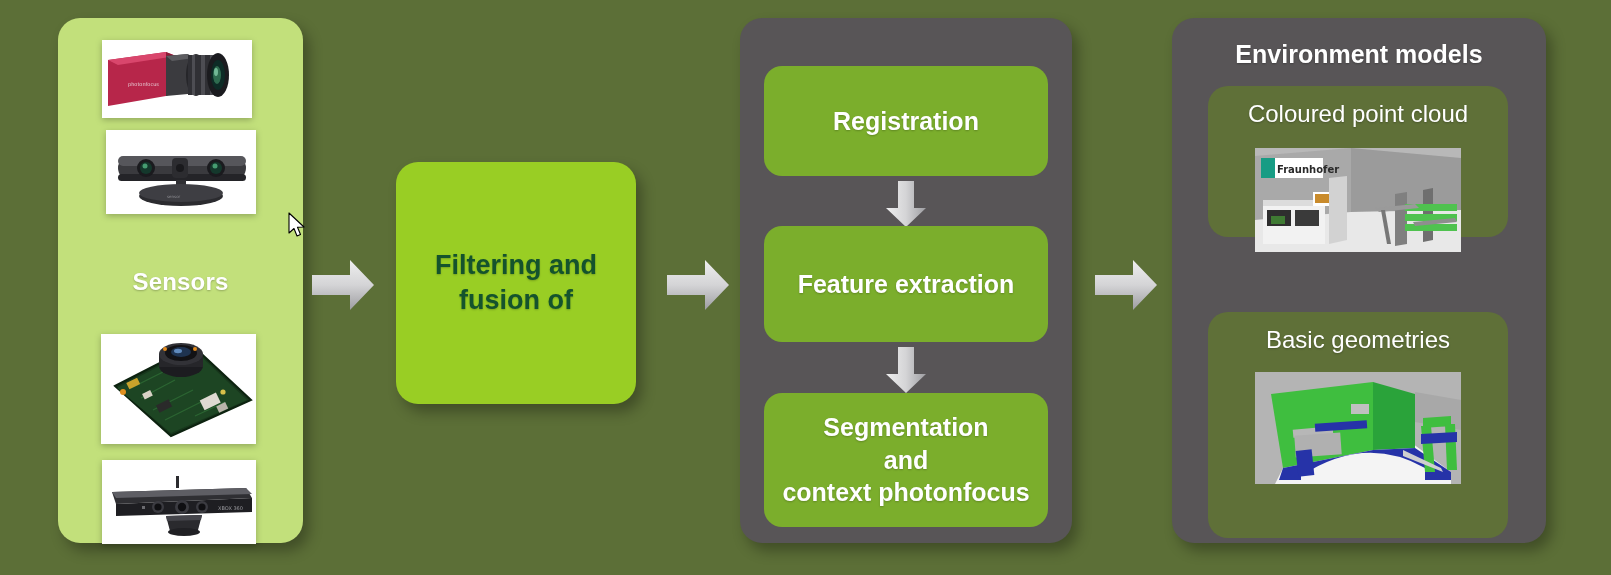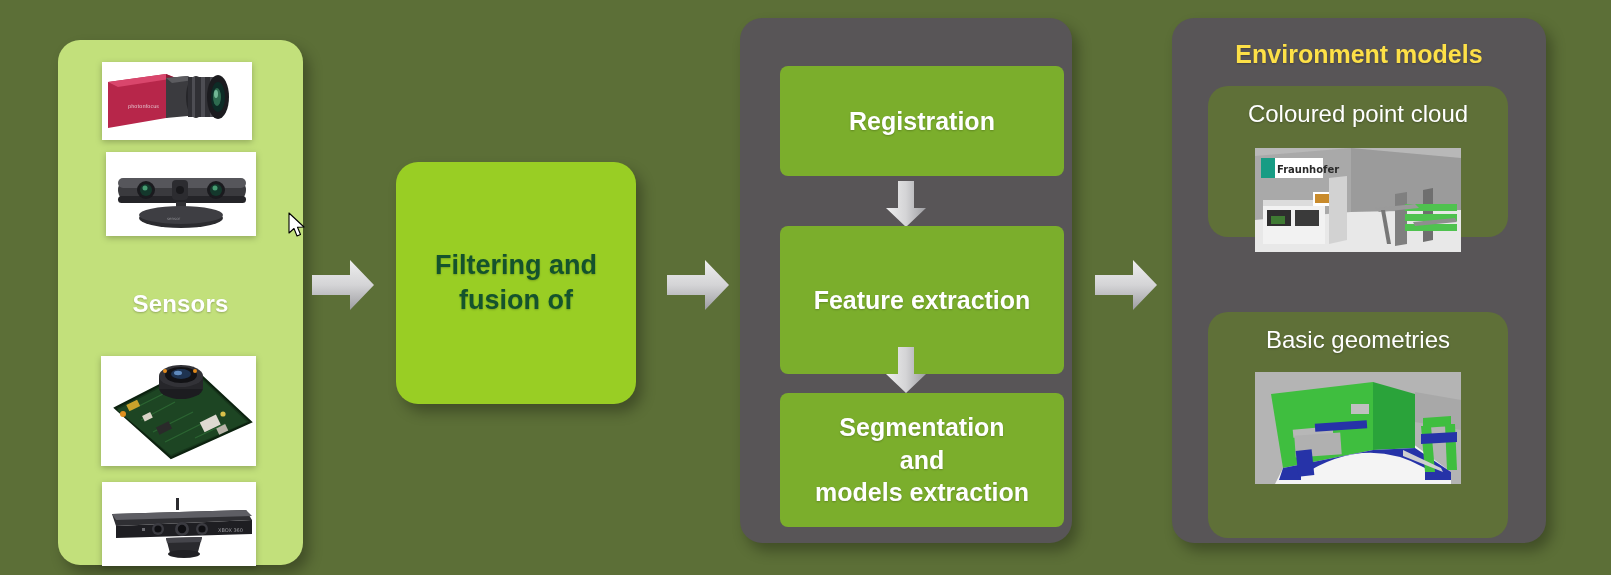--- a/index.html
+++ b/index.html
@@ -55,7 +55,7 @@
   #env-panel{left:1172px;top:18px;width:374px;height:525px;}
   .env-title{
     position:absolute;left:0;right:0;top:22px;text-align:center;
-    color:#fde047;font-size:25px;font-weight:bold;
+    color:#ffffff;font-size:25px;font-weight:bold;
     text-shadow:0 1px 2px rgba(0,0,0,.25);
   }
   .env-box{

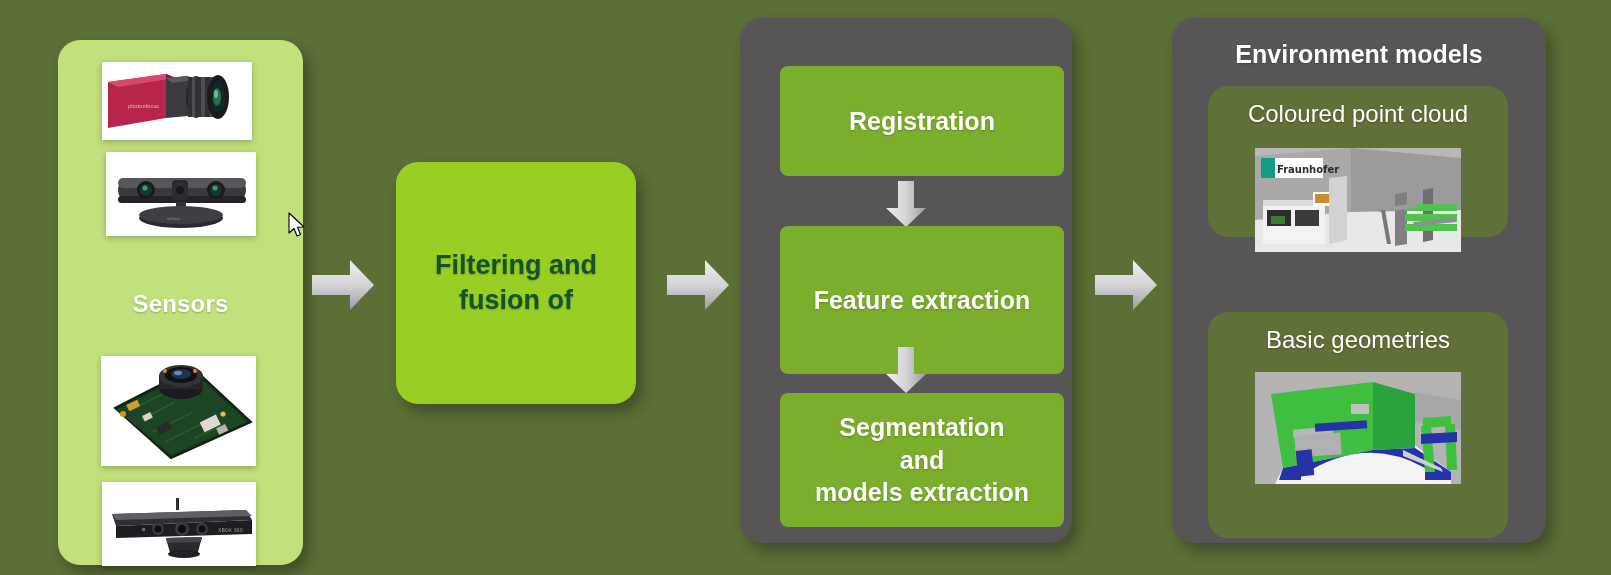--- a/index.html
+++ b/index.html
@@ -42,8 +42,8 @@
   
   #process-panel{left:740px;top:18px;width:332px;height:525px;}
   .proc-box{
-    position:absolute;left:40px;width:284px;background:#7bae2c;
-    border-radius:8px;display:flex;align-items:center;justify-content:center;
+    position:absolute;left:24px;width:284px;background:#7bae2c;
+    border-radius:18px;display:flex;align-items:center;justify-content:center;
     color:#fff;font-weight:bold;font-size:25px;text-align:center;line-height:1.3;
     text-shadow:0 1px 2px rgba(0,0,0,.22);
   }

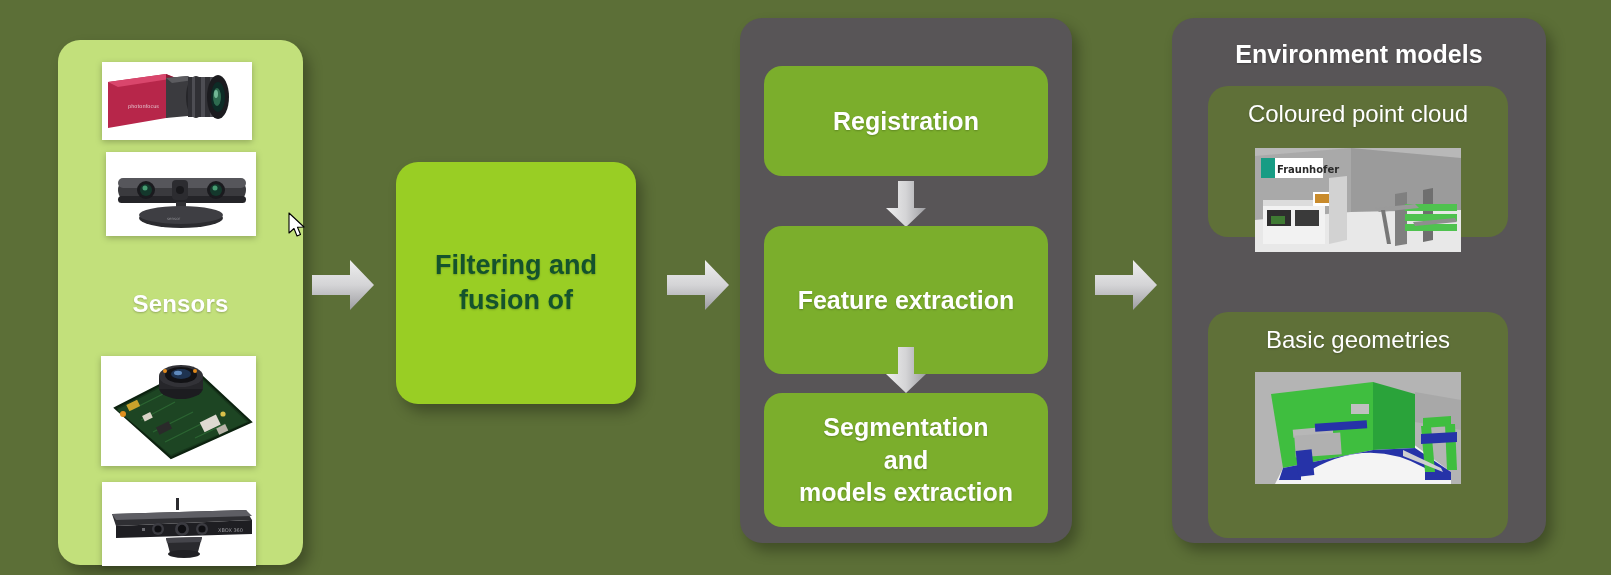--- a/index.html
+++ b/index.html
@@ -17,7 +17,7 @@
   .panel.dark{background:#585557;box-shadow:6px 8px 14px rgba(0,0,0,.30);}
 
   
-  #sensors-panel{left:58px;top:18px;width:245px;height:525px;margin-top:22px;}
+  #sensors-panel{left:58px;top:18px;width:245px;height:525px;}
   .photo{
     position:absolute;background:#ffffff;overflow:hidden;
   }

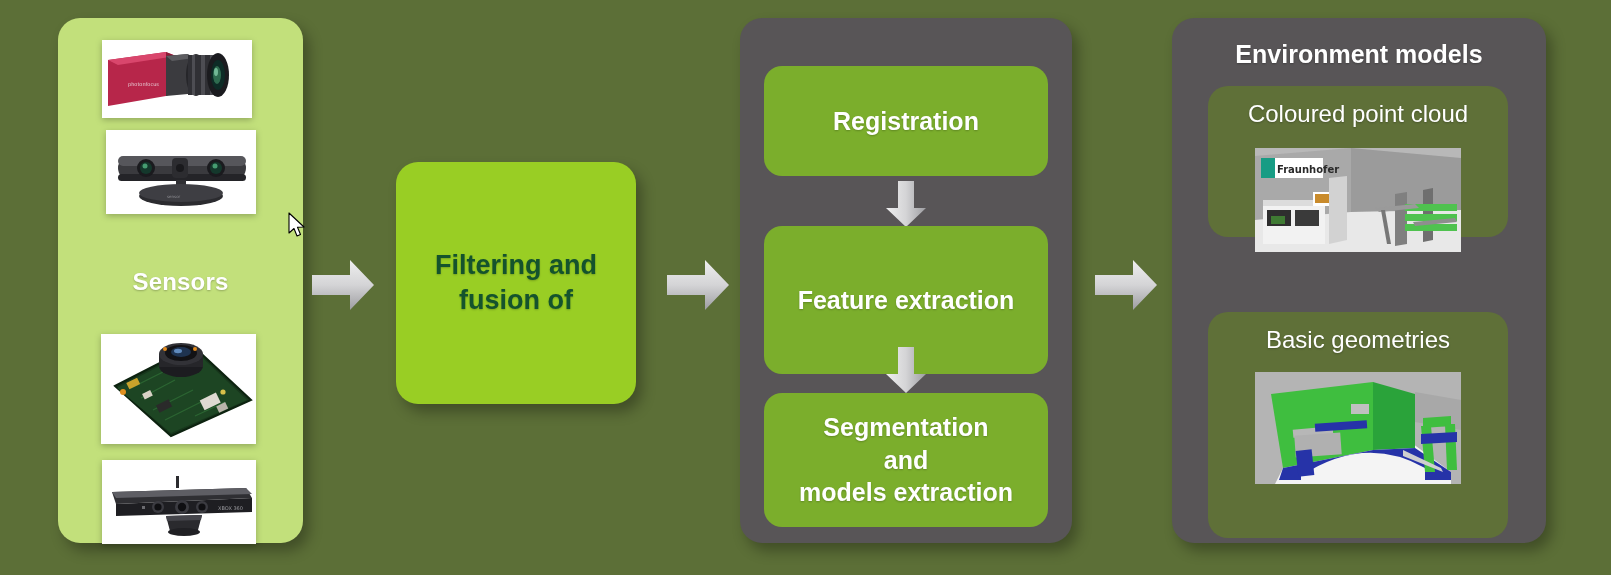--- a/index.html
+++ b/index.html
@@ -48,7 +48,7 @@
     text-shadow:0 1px 2px rgba(0,0,0,.22);
   }
   #proc-0{top:48px;height:110px;}
-  #proc-1{top:208px;height:148px;}
+  #proc-1{top:208px;height:116px;}
   #proc-2{top:375px;height:134px;}
 
   

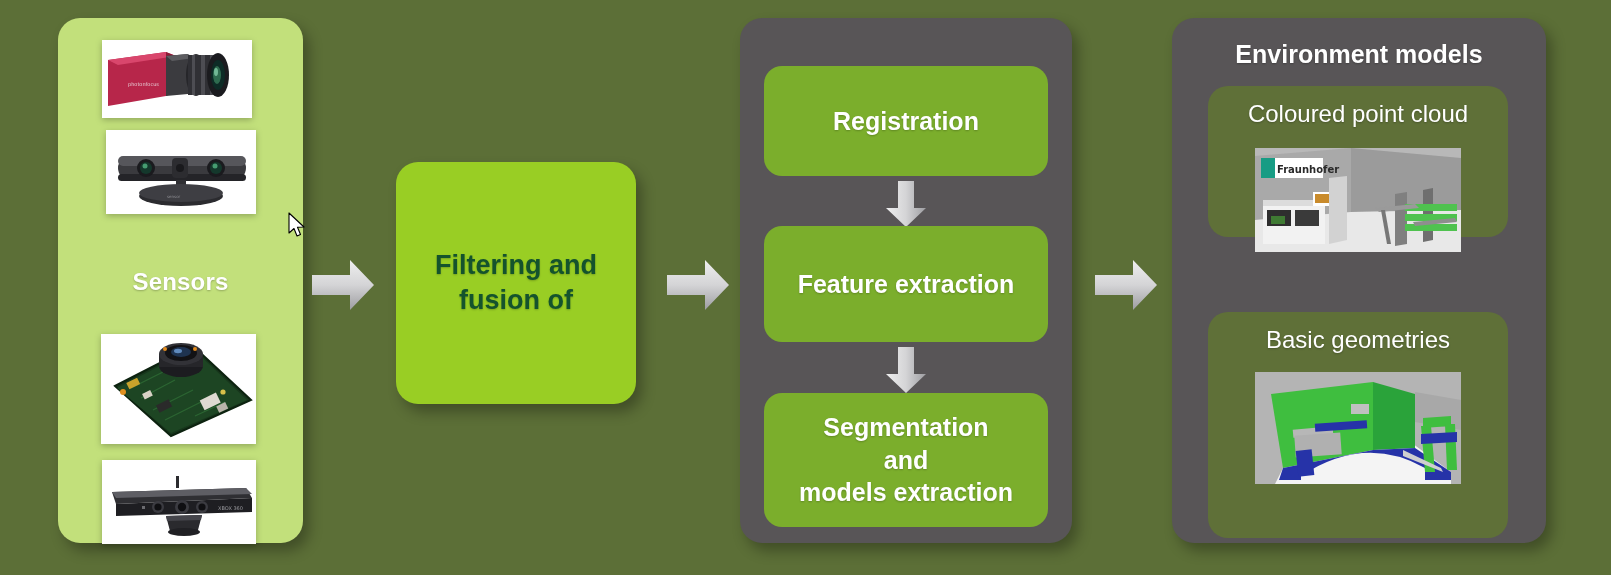--- a/index.html
+++ b/index.html
@@ -294,7 +294,7 @@
     <div class="proc-box" id="proc-2">
       <span style="white-space:pre-line">Segmentation
 and
-models extraction</span>
+context photonfocus</span>
     </div>
   </div>
 

